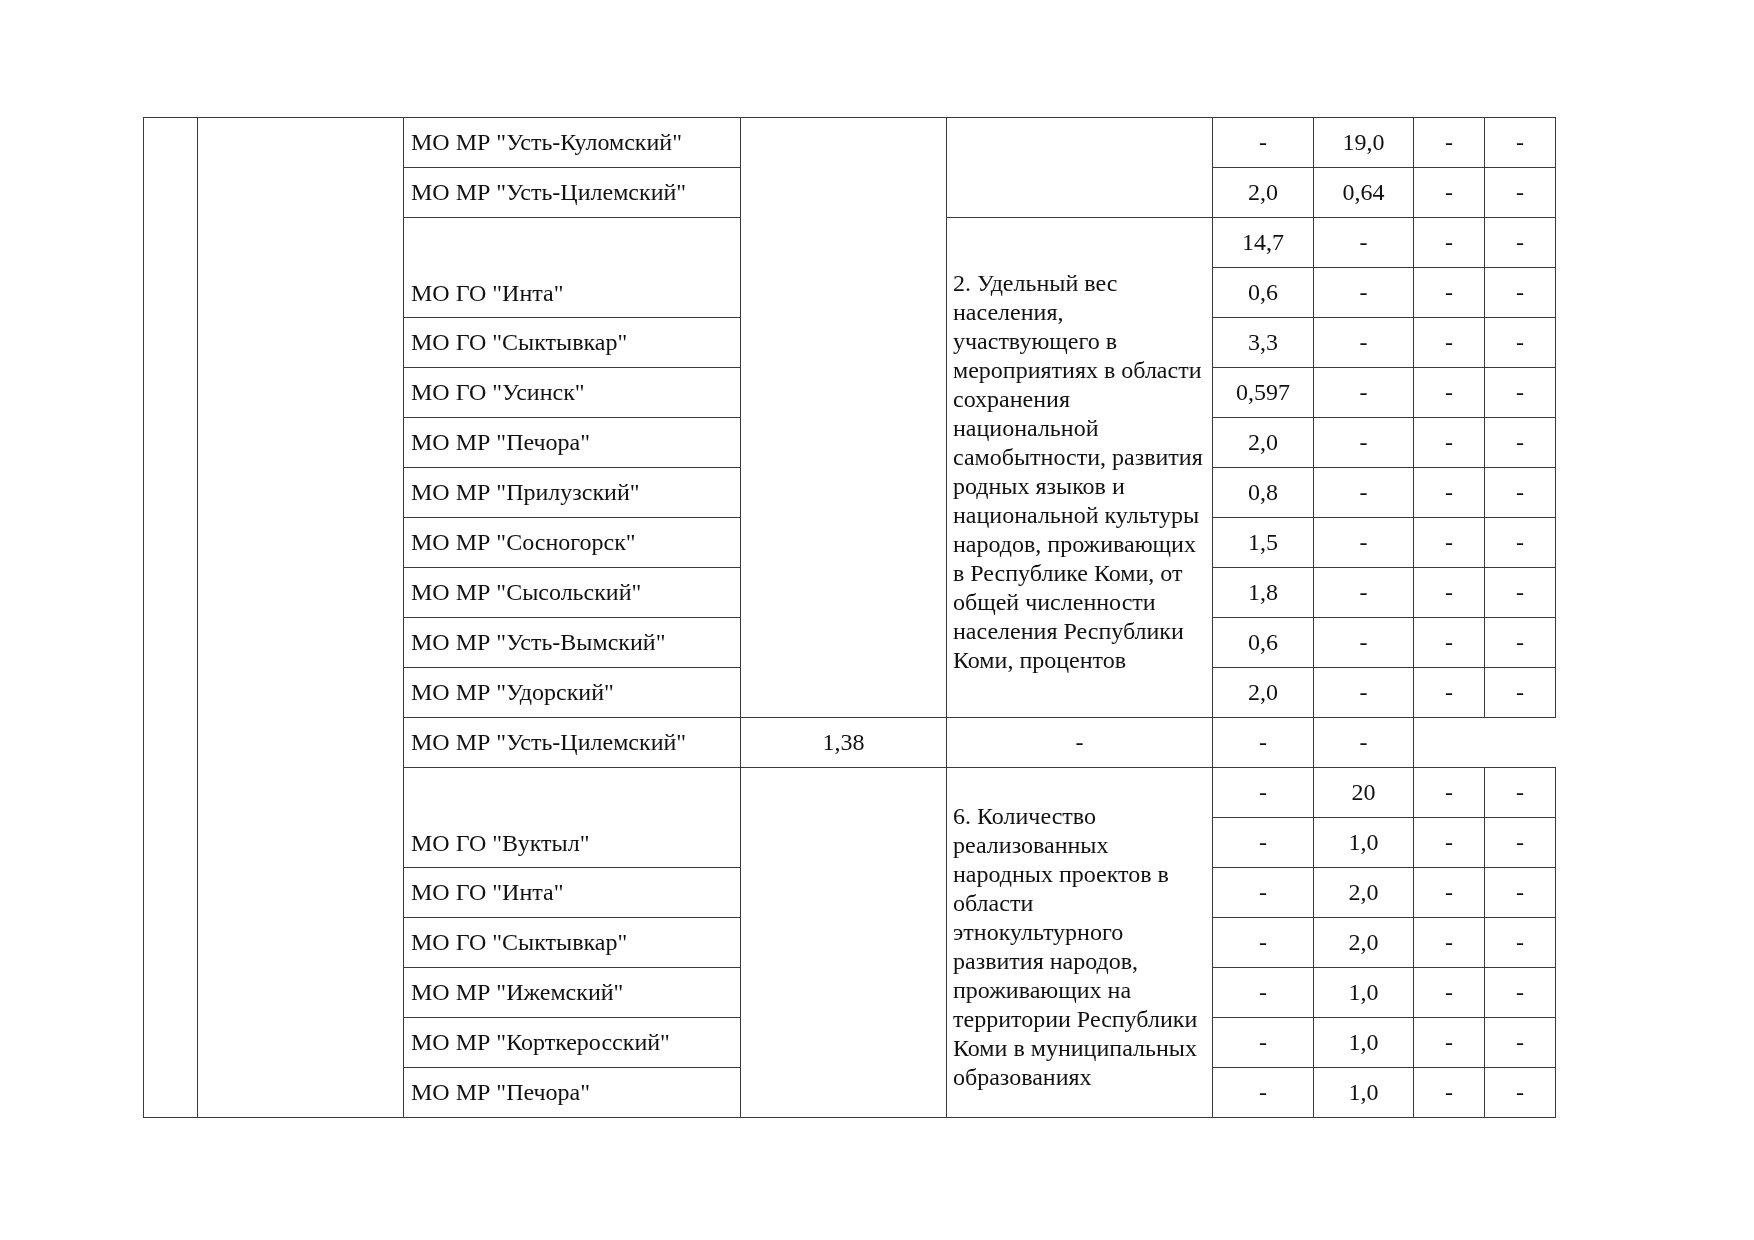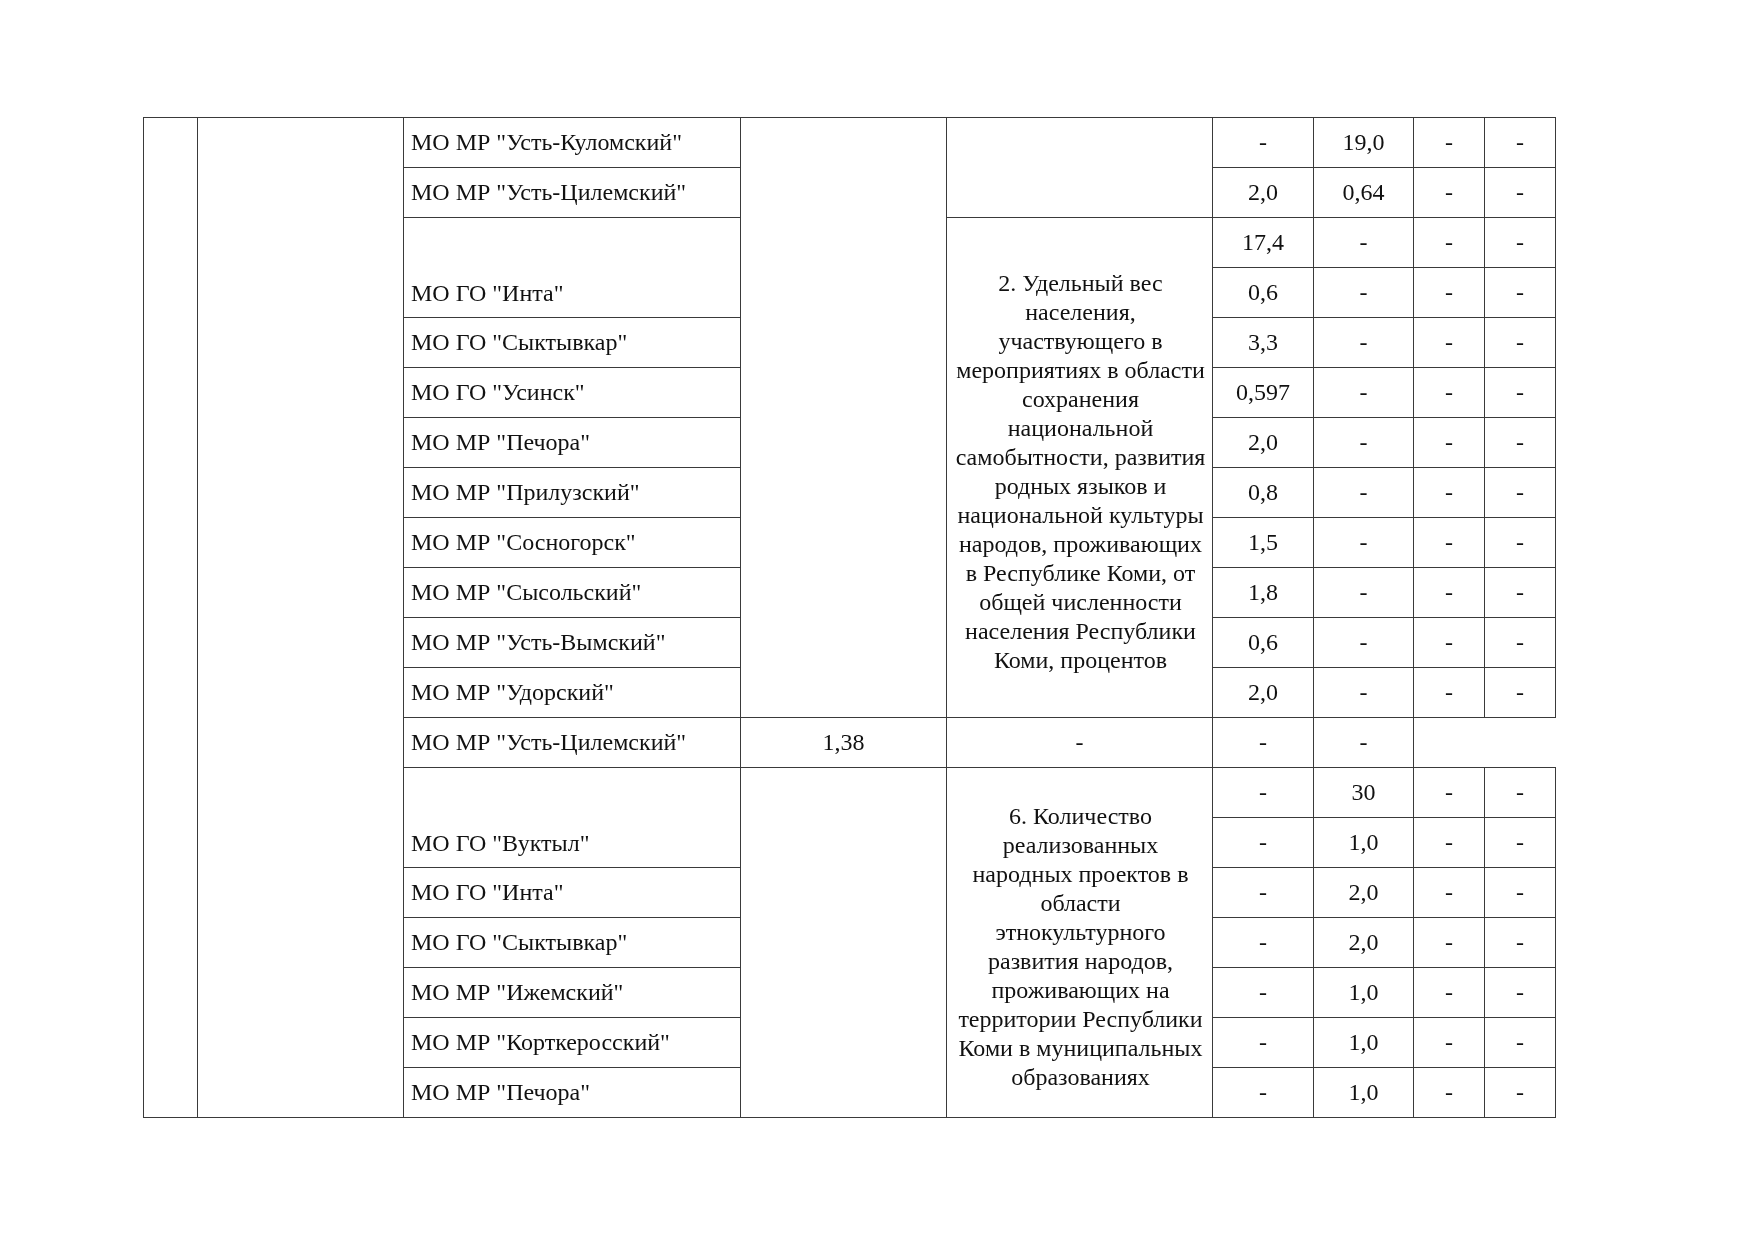--- a/index.html
+++ b/index.html
@@ -62,7 +62,7 @@
     <tr>
       <td rowspan="2" class="name bottom">МО ГО "Инта"</td>
       <td rowspan="10" class="indicator">2. Удельный вес населения, участвующего в мероприятиях в области сохранения национальной самобытности, развития родных языков и национальной культуры народов, проживающих в Республике Коми, от общей численности населения Республики Коми, процентов</td>
-      <td class="num">17,4</td>
+      <td class="num">14,7</td>
       <td class="num">-</td>
       <td class="num">-</td>
       <td class="num">-</td>

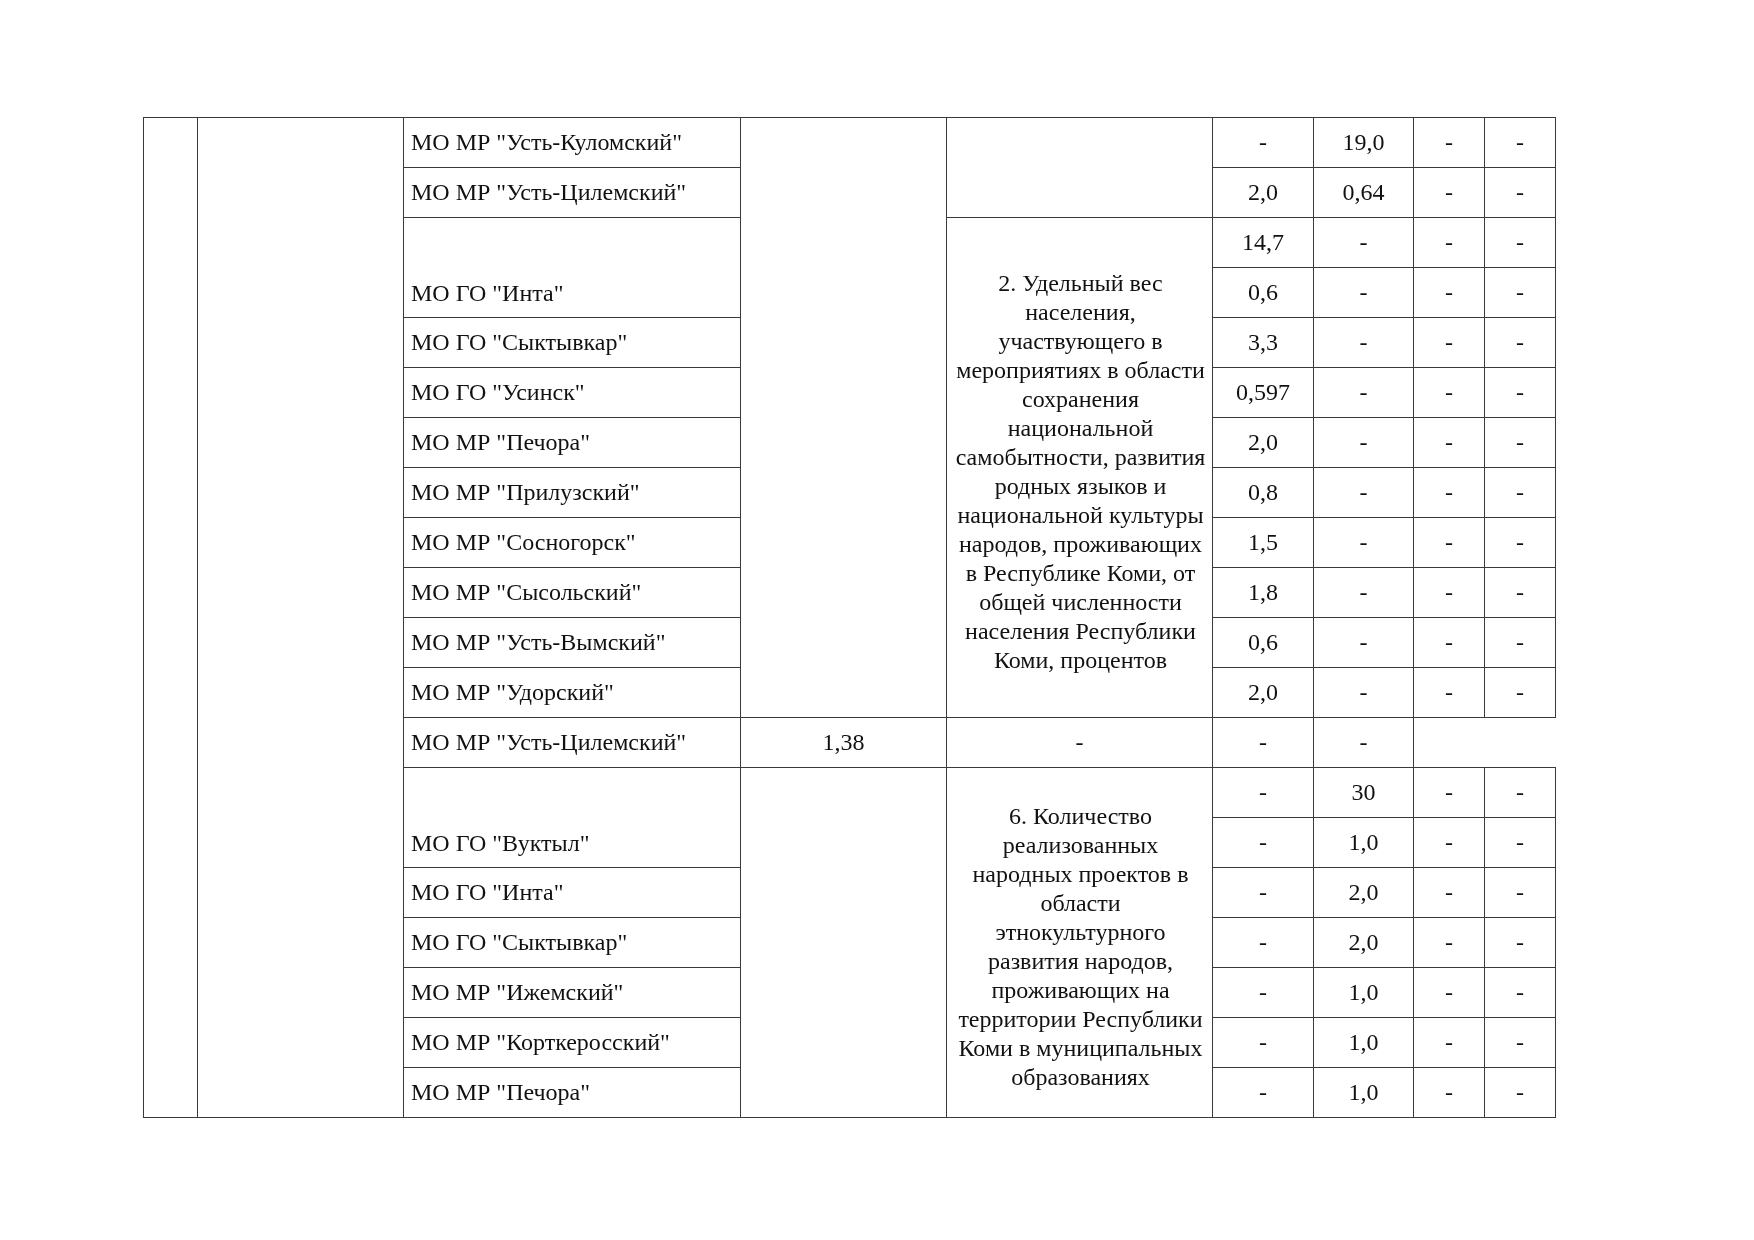--- a/index.html
+++ b/index.html
@@ -19,7 +19,7 @@
   td.name { padding-left: 7px !important; white-space: nowrap; }
   td.name.bottom { vertical-align: bottom; padding-bottom: 9px !important; }
   td.num { text-align: center; }
-  td.indicator { vertical-align: top; padding: 8px 4px 0 6px !important; line-height: 28.8px; text-align: center; }
+  td.indicator { vertical-align: top; padding: 8px 4px 0 6px !important; line-height: 28.8px; }
   td.blank { }
 </style>
 </head>

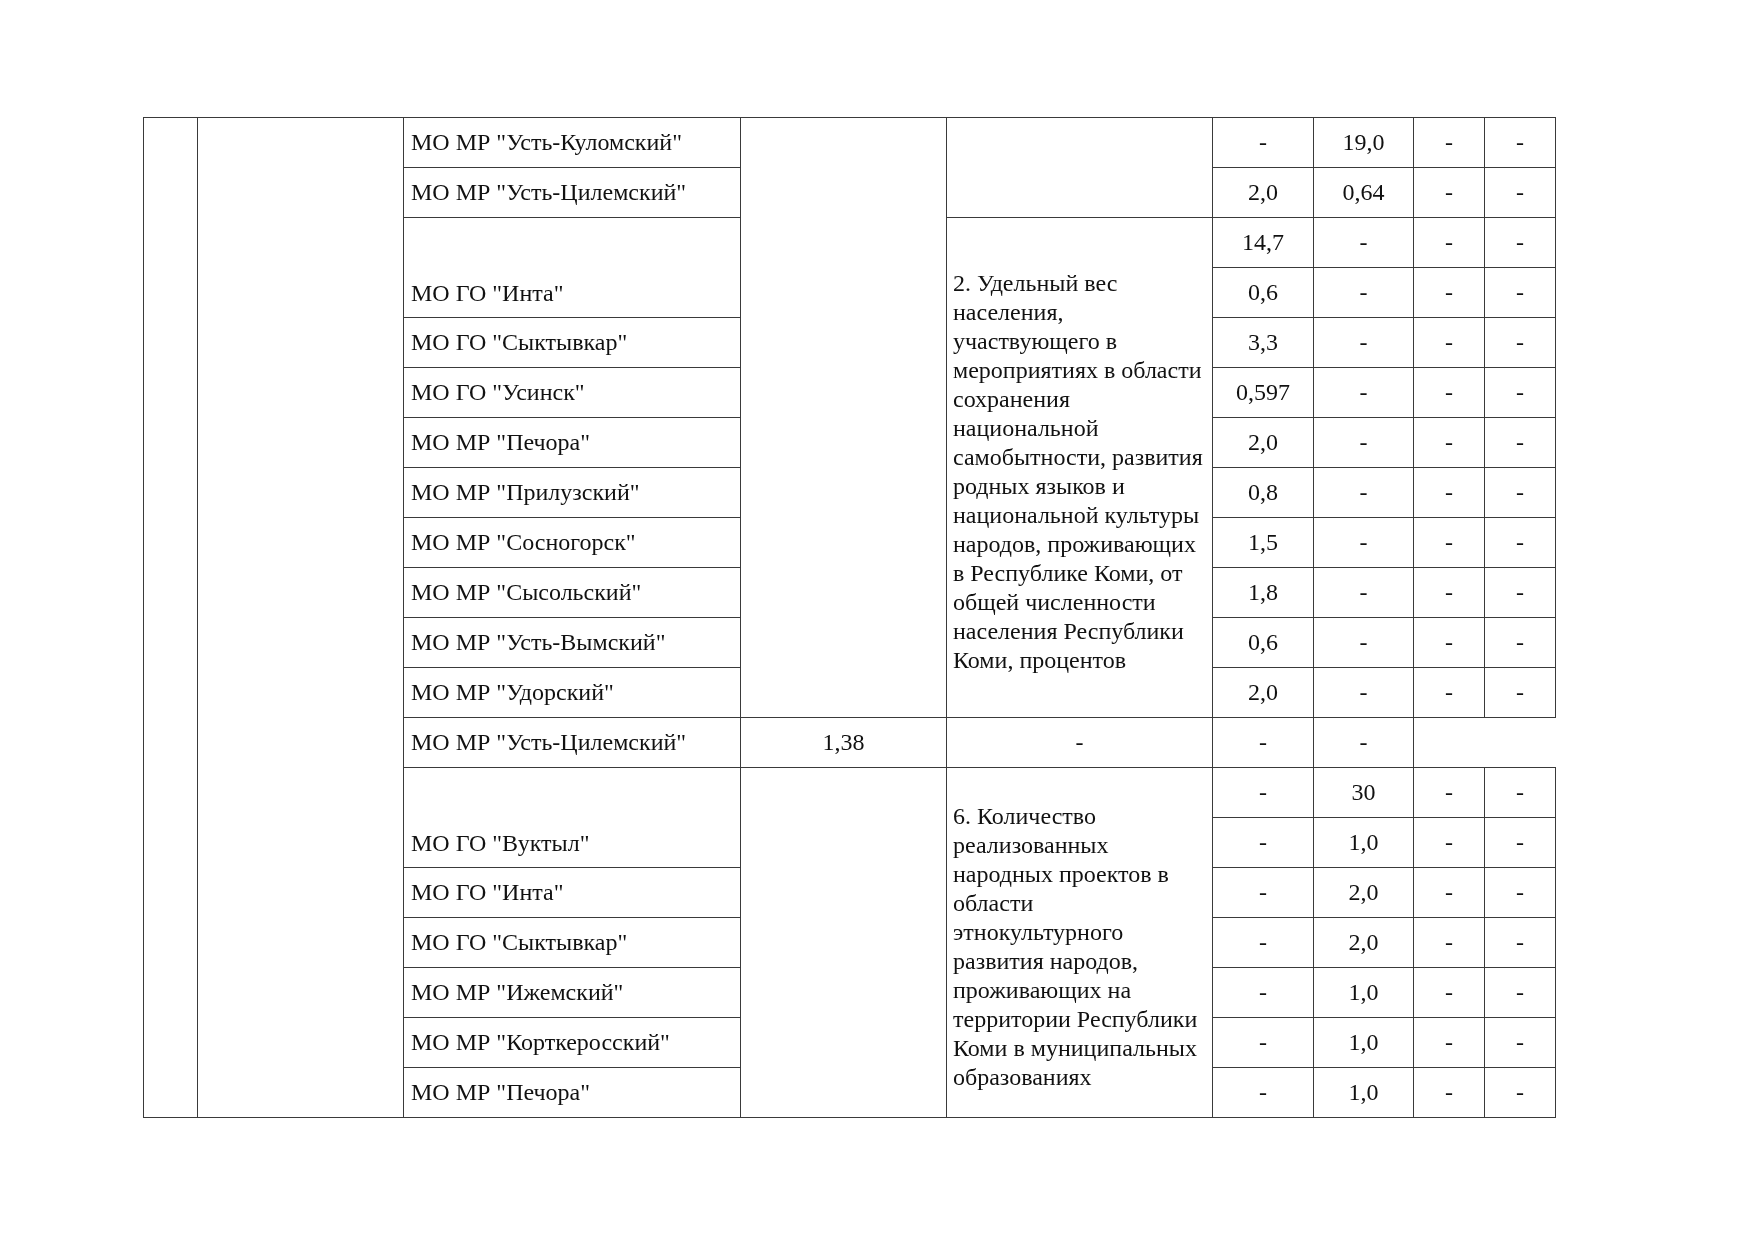--- a/index.html
+++ b/index.html
@@ -152,7 +152,7 @@
       <td rowspan="7" class="blank"></td>
       <td rowspan="7" class="indicator">6. Количество реализованных народных проектов в области этнокультурного развития народов, проживающих на территории Республики Коми в муниципальных образованиях</td>
       <td class="num">-</td>
-      <td class="num">30</td>
+      <td class="num">20</td>
       <td class="num">-</td>
       <td class="num">-</td>
     </tr>

